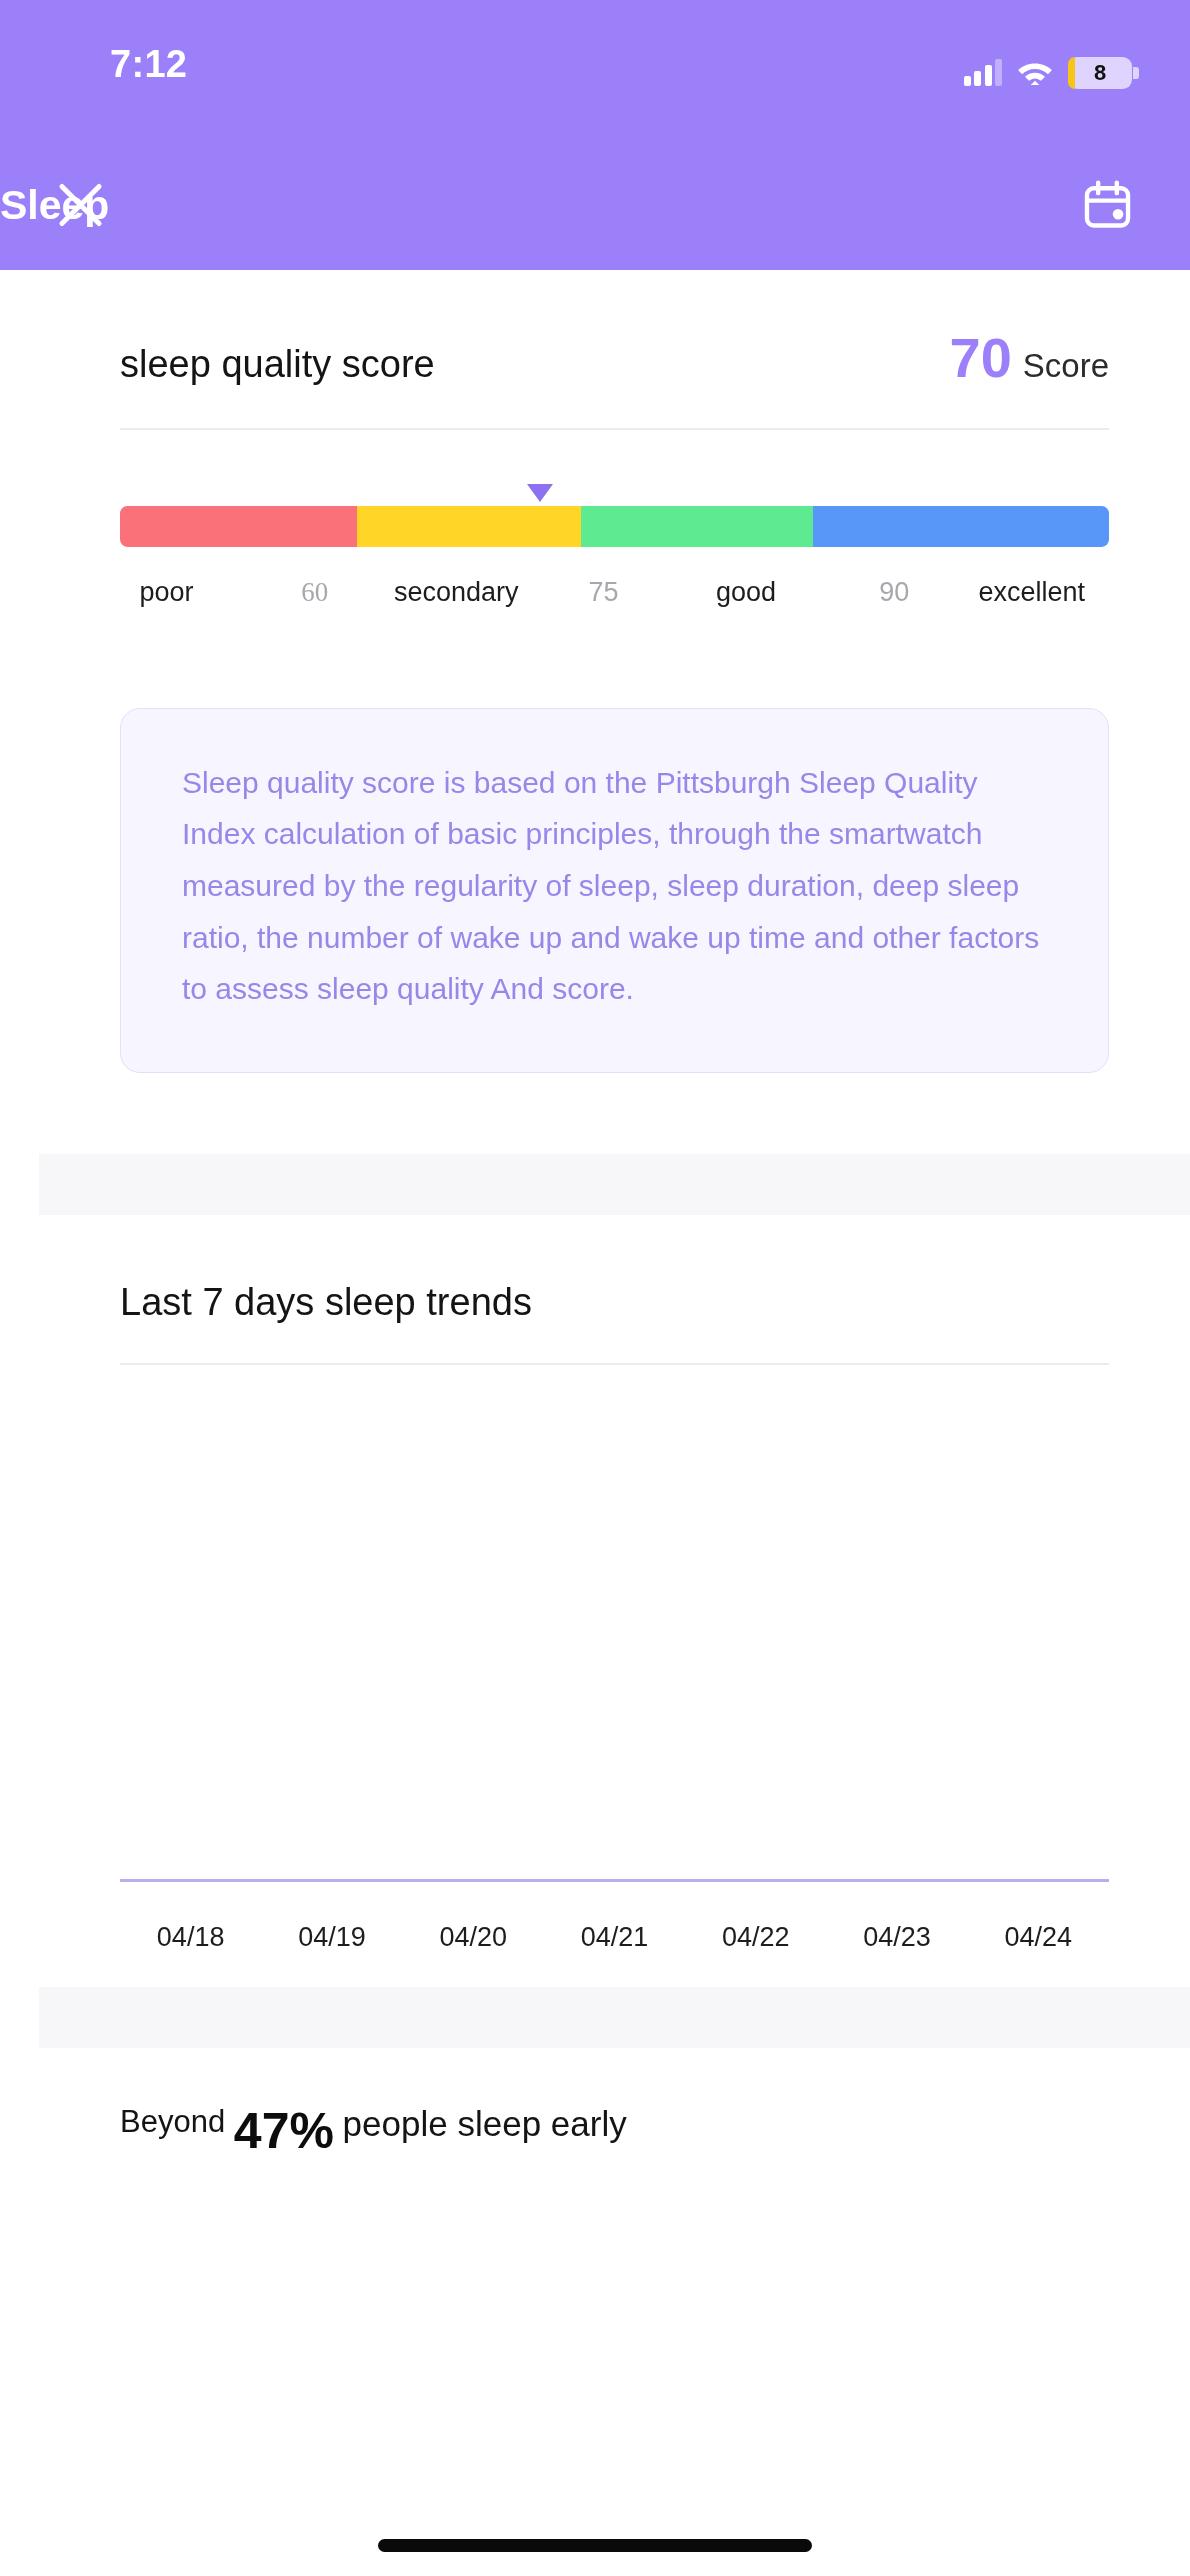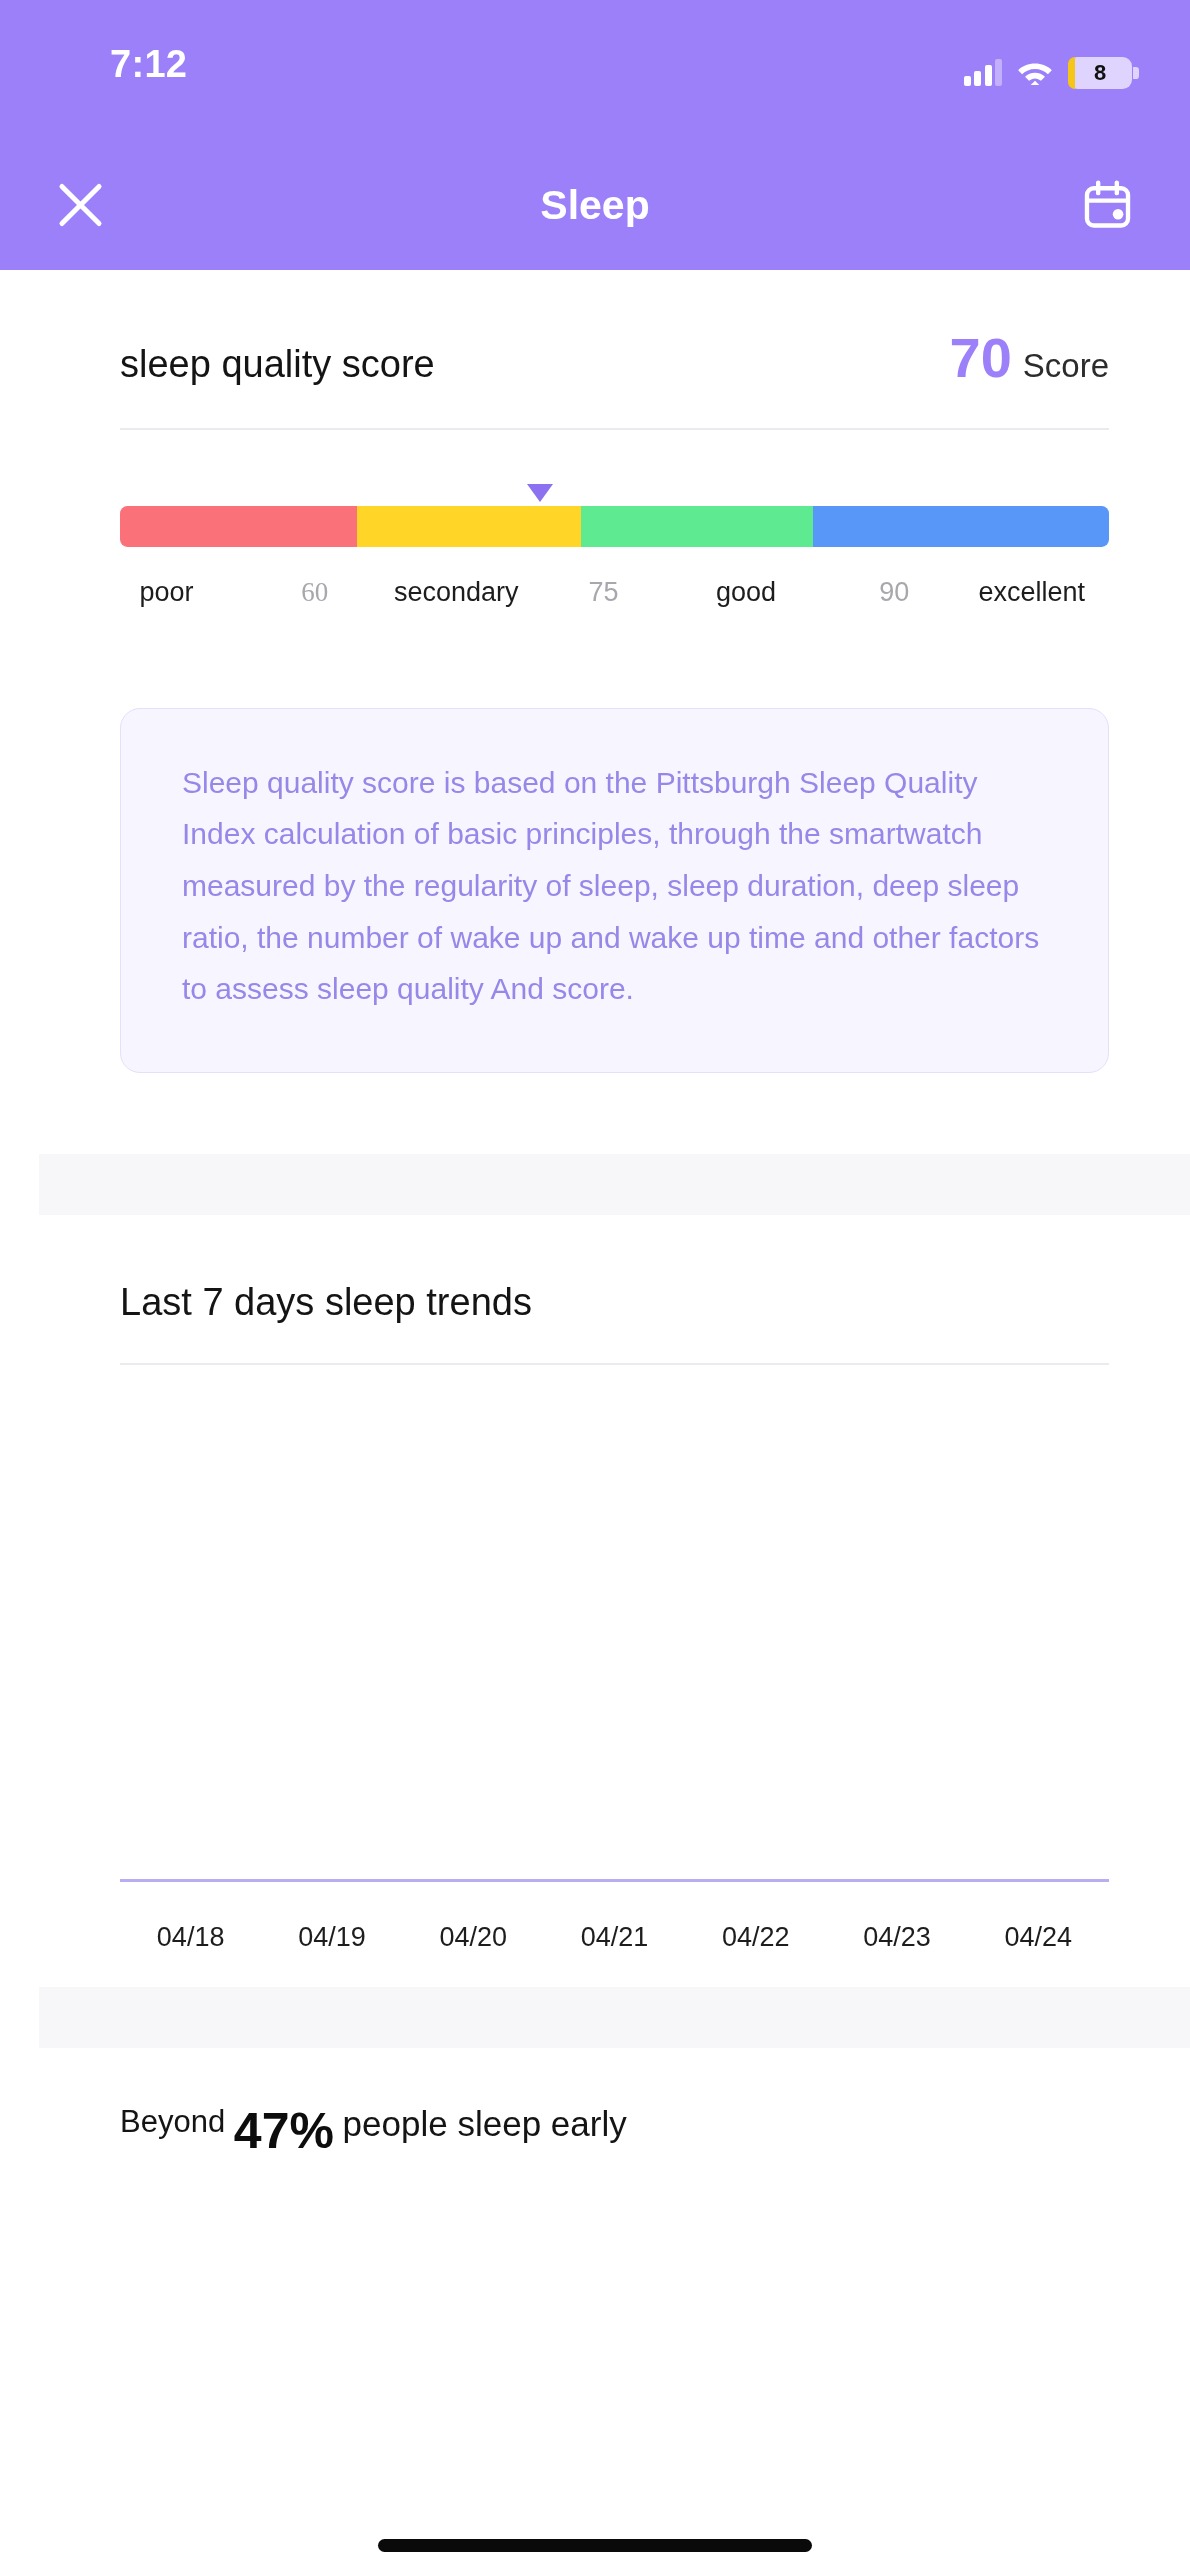--- a/index.html
+++ b/index.html
@@ -127,7 +127,7 @@
     left: 0; right: 0;
     top: 50%;
     transform: translateY(-50%);
-    text-align: center;
+    text-align: left;
     color: #ffffff;
     font-size: 41px;
     font-weight: 600;

